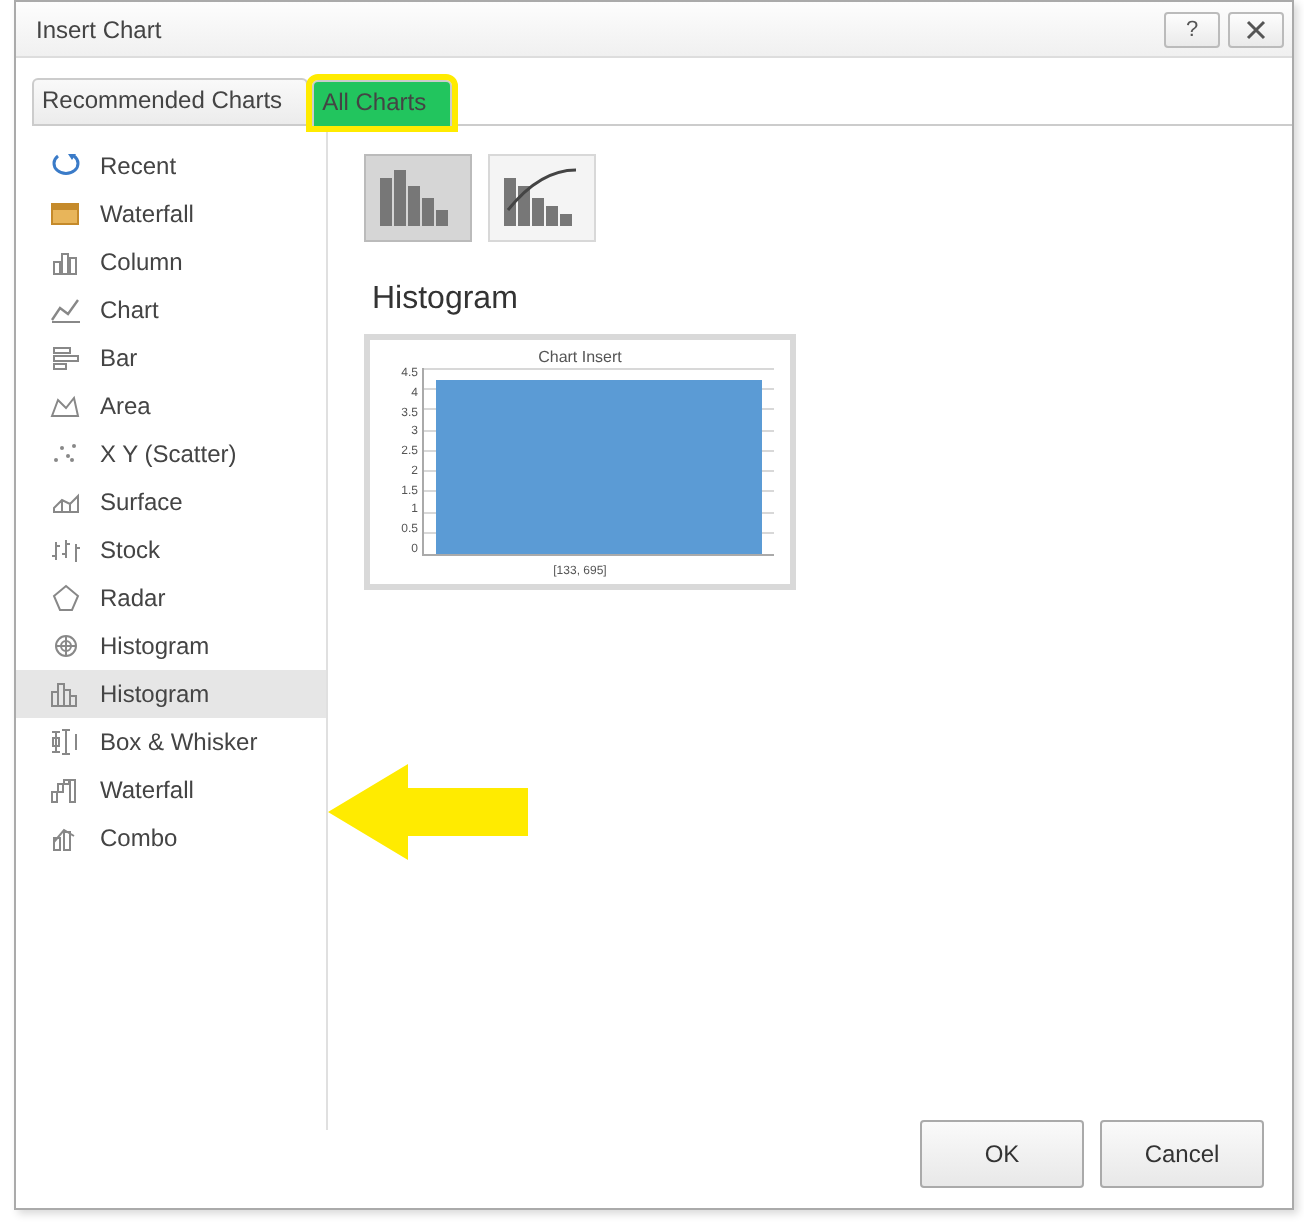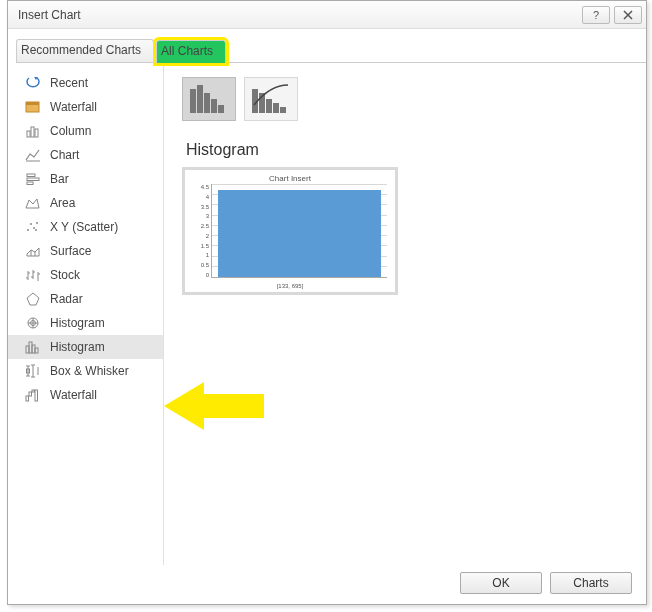--- a/index.html
+++ b/index.html
@@ -256,6 +256,16 @@
             </svg>
           </span>
         <span>Waterfall</span>
+      </div>
+      <div class="cat">
+        <span class="ci">
+            <svg viewBox="0 0 16 14">
+              <rect x="2" y="7" width="3" height="6" stroke="#888" fill="none"></rect>
+              <rect x="7" y="4" width="3" height="9" stroke="#888" fill="none"></rect>
+              <path d="M2 9 L7 3 L12 6" stroke="#888" fill="none"></path>
+            </svg>
+          </span>
+        <span>Combo</span>
       </div>
     </div>
 

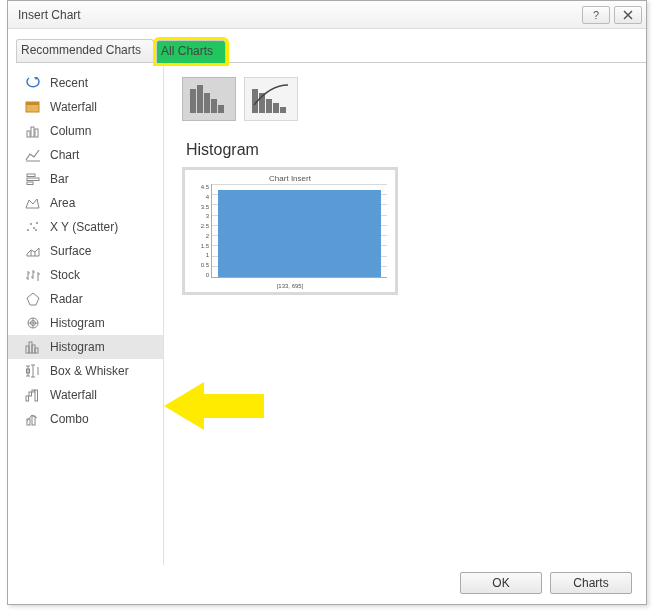--- a/index.html
+++ b/index.html
@@ -93,7 +93,7 @@
     position: absolute; right: 14px; bottom: 10px; display: flex; gap: 8px;
   }
   .btn {
-    width: 82px; height: 22px; font-size: 12px; color: #333;
+    width: 82px; height: 34px; font-size: 12px; color: #333;
     background: linear-gradient(#fafafa,#e8e8e8);
     border: 1px solid #aaa; border-radius: 2px;
     display: flex; align-items: center; justify-content: center; cursor: default;

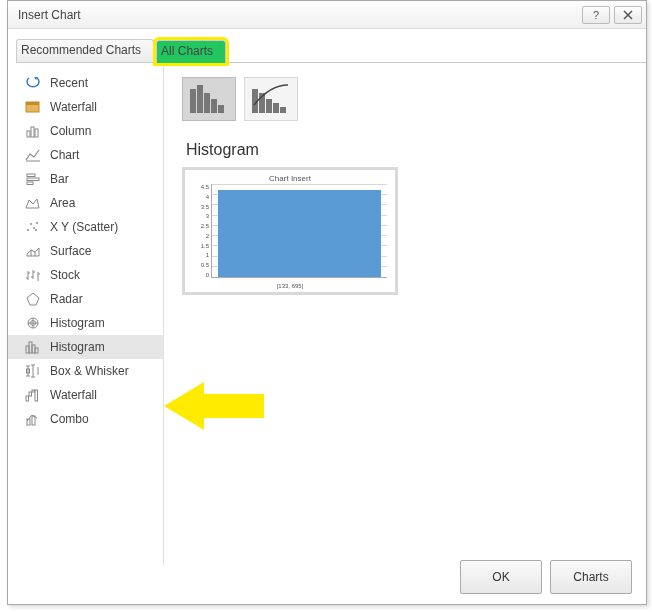--- a/index.html
+++ b/index.html
@@ -327,7 +327,7 @@
 
   <div class="footer">
     <div class="btn">OK</div>
-    <div class="btn">Charts</div>
+    <div class="btn">Cancel</div>
   </div>
 
 </div>

